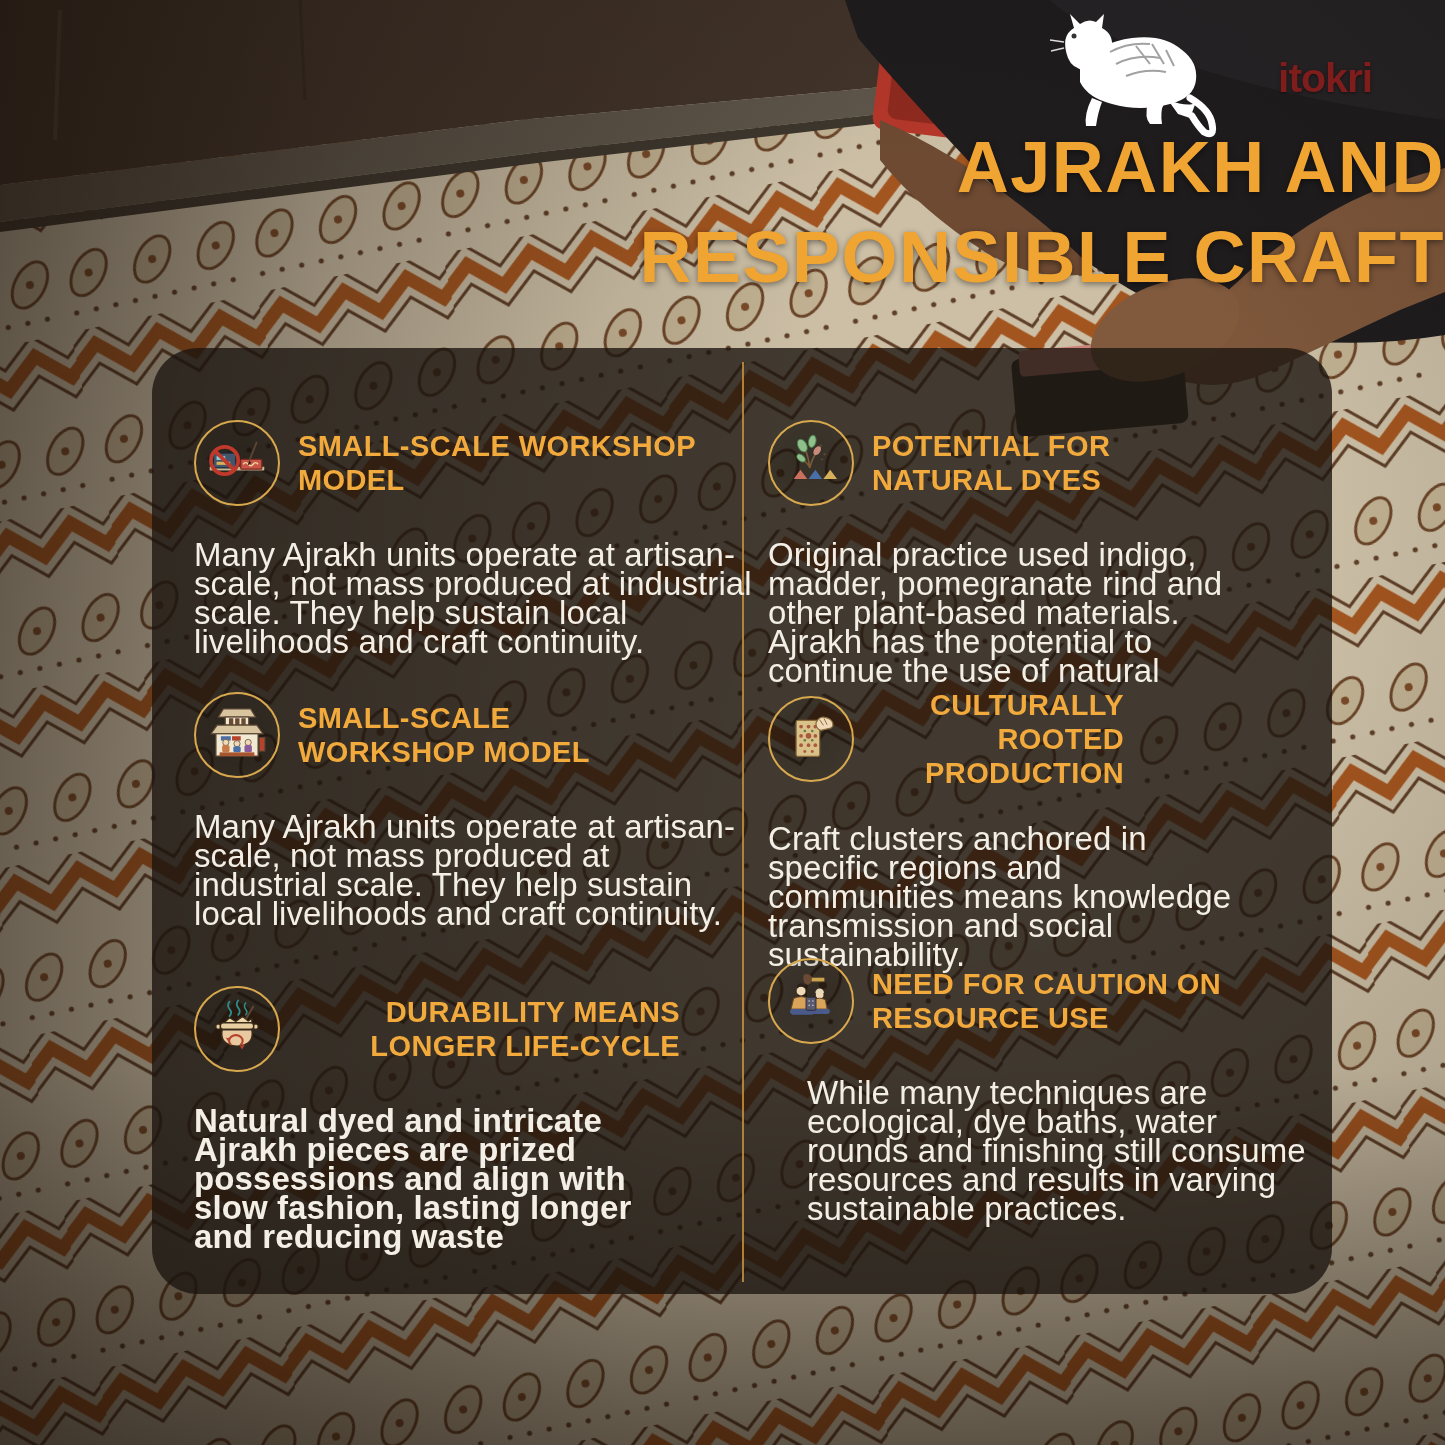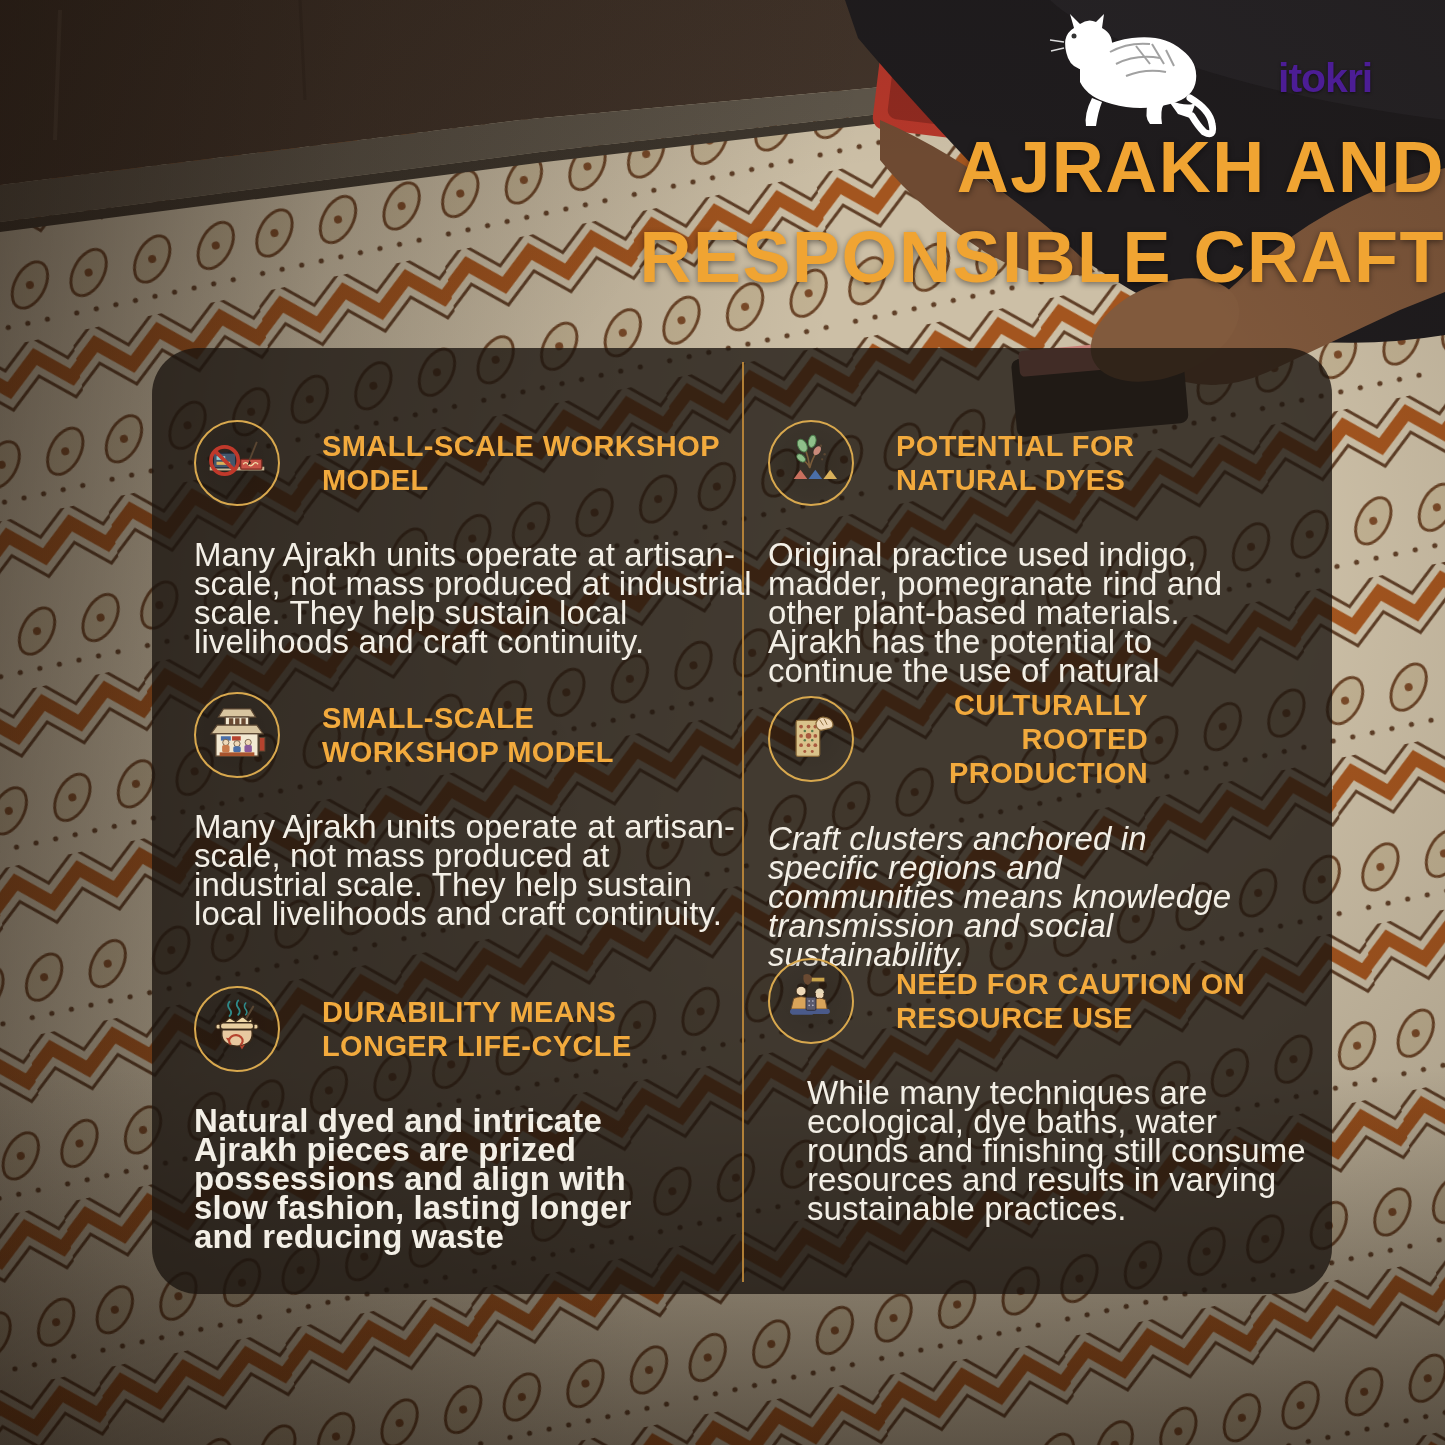--- a/index.html
+++ b/index.html
@@ -24,7 +24,7 @@
   .cat{position:absolute;left:1040px;top:6px;width:190px;height:132px;}
   .logo{
     position:absolute;left:1278px;top:55px;width:140px;
-    font-size:41px;font-weight:800;letter-spacing:-1px;color:#4c1d95;
+    font-size:41px;font-weight:800;letter-spacing:-1px;color:#7f1d1d;
     text-shadow:0 1px 3px rgba(0,0,0,.5);
   }
 

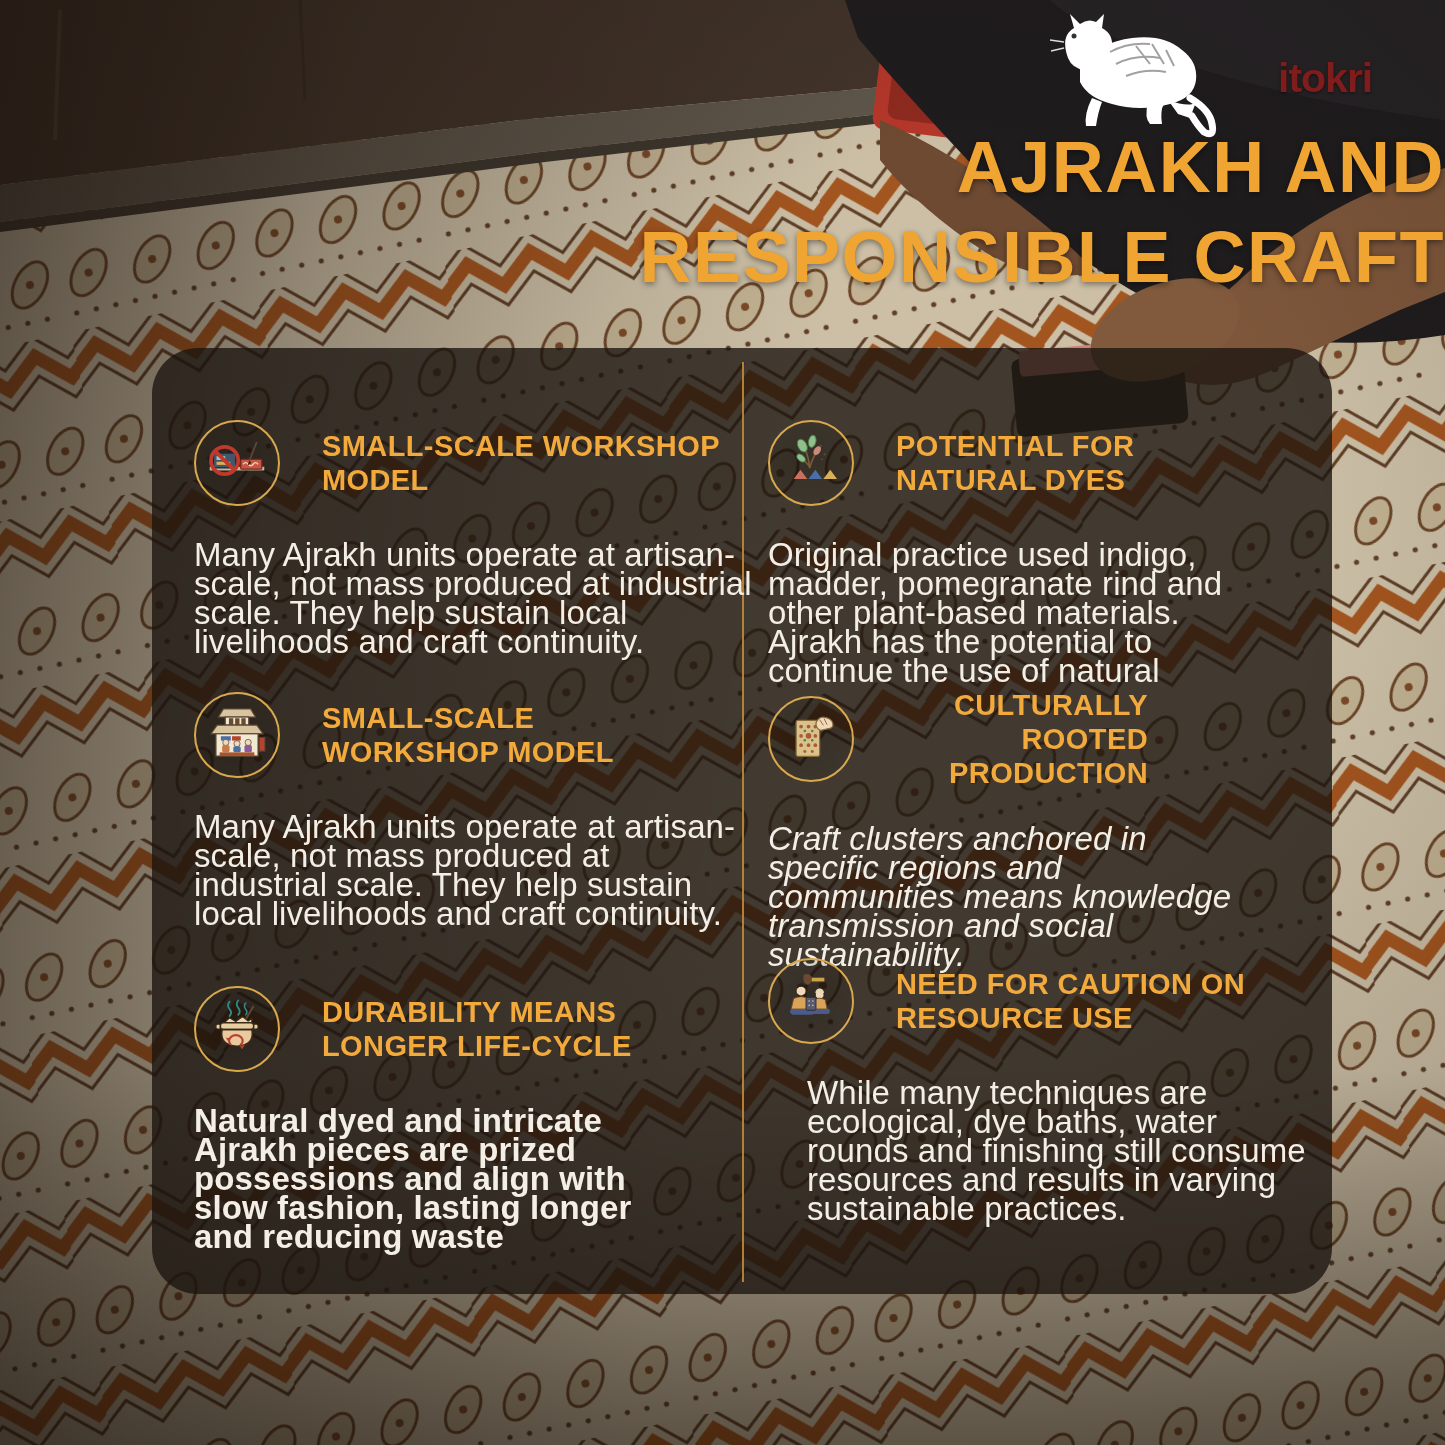--- a/index.html
+++ b/index.html
@@ -38,7 +38,7 @@
     background:#C08A3A;opacity:.9;
   }
   .section{position:absolute;}
-  .sec-head{display:flex;align-items:center;gap:42px;}
+  .sec-head{display:flex;align-items:center;gap:18px;}
   .icon-ring{
     width:86px;height:86px;flex:none;border-radius:50%;
     border:2px solid #D8A84E;display:flex;align-items:center;justify-content:center;

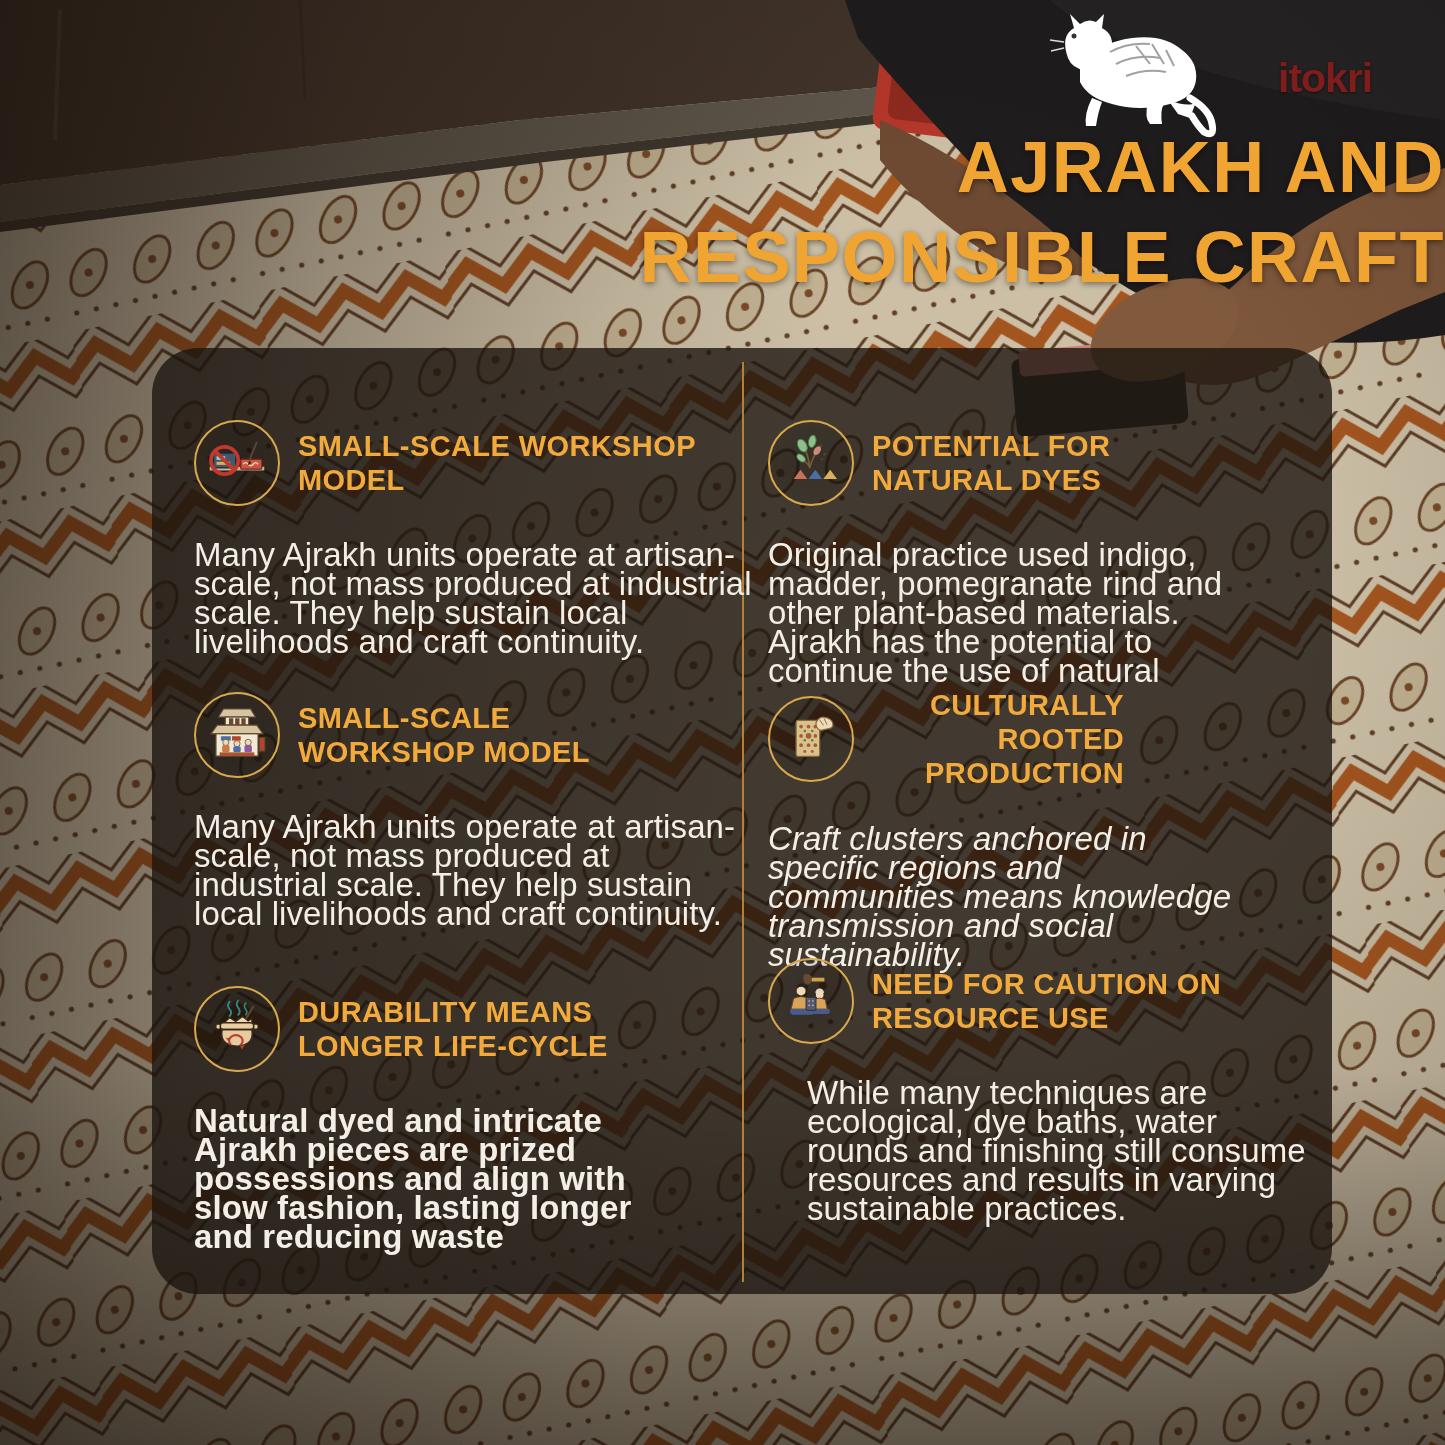--- a/index.html
+++ b/index.html
@@ -57,7 +57,7 @@
   .s0{left:194px;top:420px;width:560px;}  .s0 .heading{max-width:432px;}  .s0 .body{width:560px;}
   .s1{left:768px;top:420px;width:548px;}  .s1 .heading{max-width:302px;}  .s1 .body{width:508px;}
   .s2{left:194px;top:692px;width:560px;}  .s2 .heading{max-width:332px;}  .s2 .body{width:552px;}
-  .s3{left:768px;top:688px;width:548px;}  .s3 .heading{max-width:252px;text-align:right;}  .s3 .body{width:470px;font-style:italic;}
+  .s3{left:768px;top:688px;width:548px;}  .s3 .heading{max-width:252px;text-align:right;}  .s3 .body{width:470px;}
   .s4{left:194px;top:986px;width:560px;}  .s4 .heading{max-width:382px;}  .s4 .body{width:505px;font-weight:bold;}
   .s5{left:768px;top:958px;width:548px;}  .s5 .heading{max-width:372px;}  .s5 .body{width:500px;margin-left:39px;}
 </style>

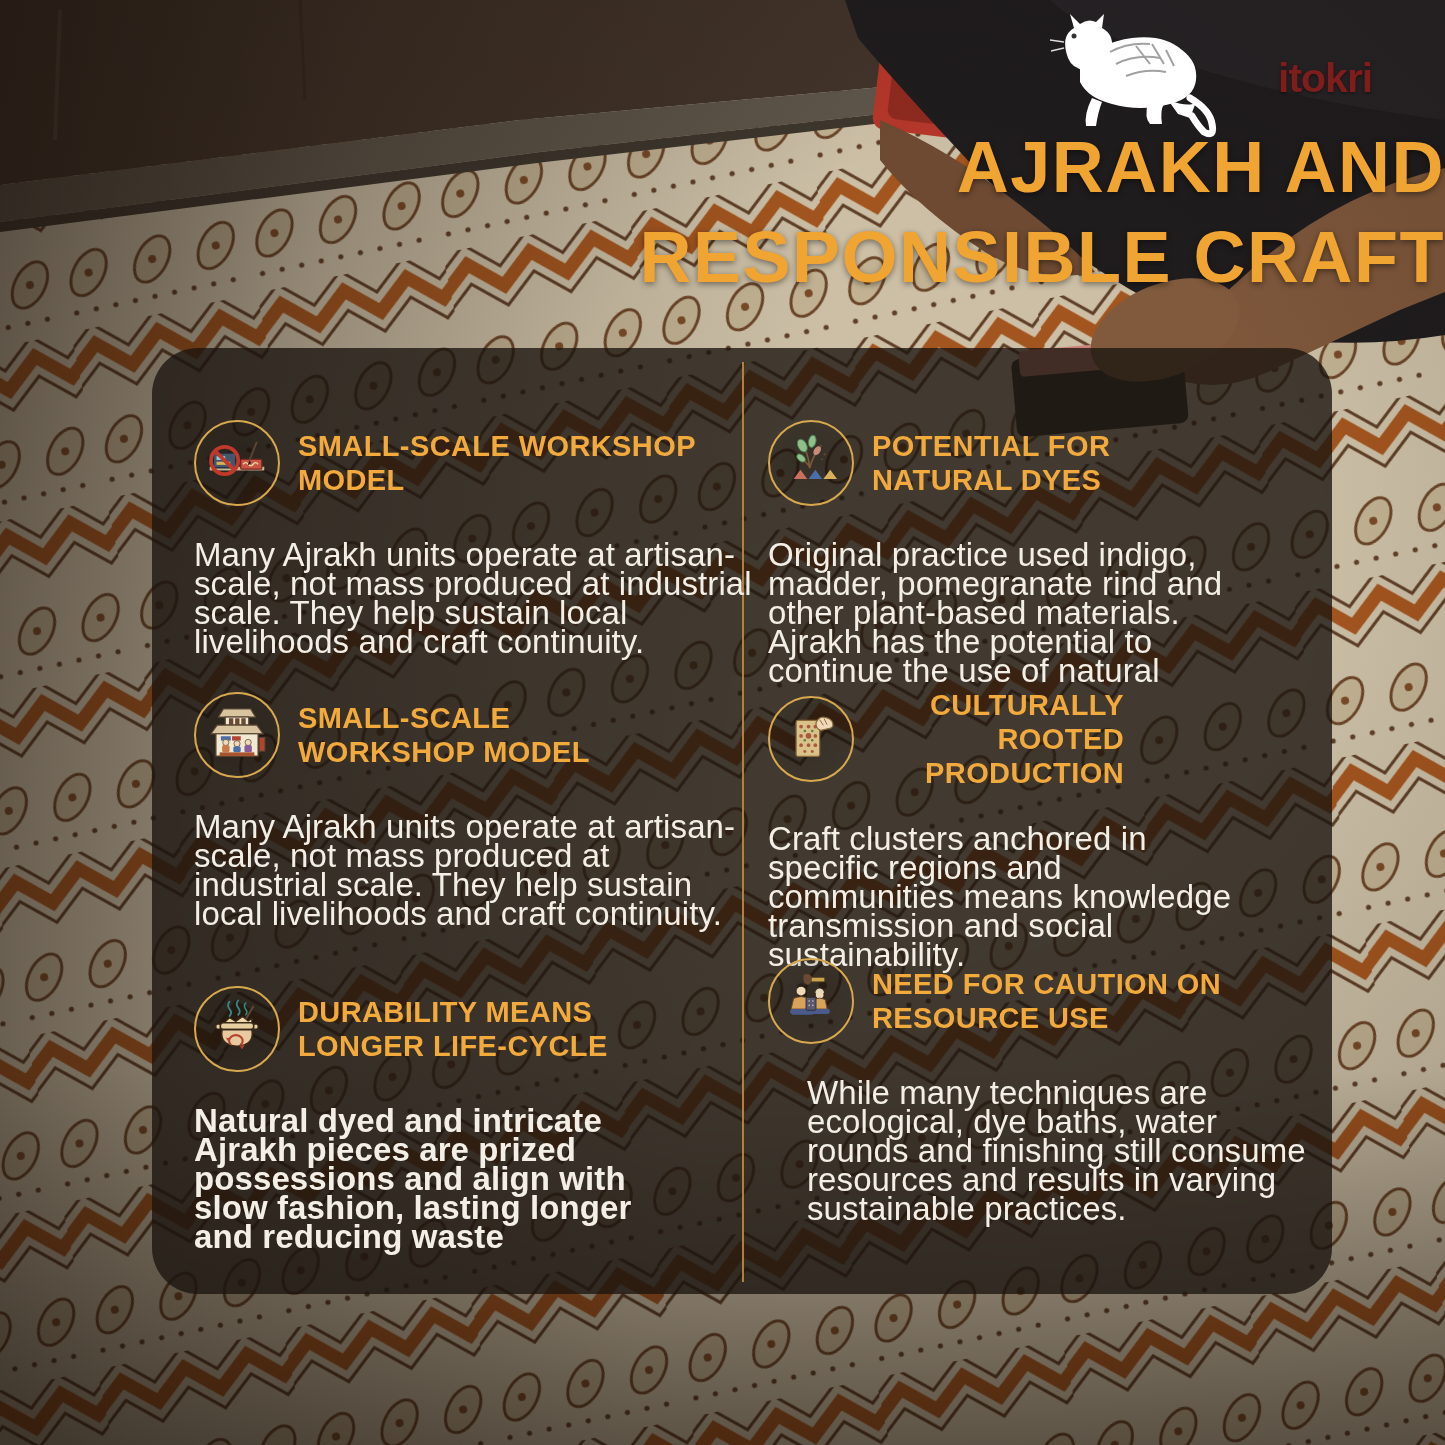--- a/index.html
+++ b/index.html
@@ -58,7 +58,7 @@
   .s1{left:768px;top:420px;width:548px;}  .s1 .heading{max-width:302px;}  .s1 .body{width:508px;}
   .s2{left:194px;top:692px;width:560px;}  .s2 .heading{max-width:332px;}  .s2 .body{width:552px;}
   .s3{left:768px;top:688px;width:548px;}  .s3 .heading{max-width:252px;text-align:right;}  .s3 .body{width:470px;}
-  .s4{left:194px;top:986px;width:560px;}  .s4 .heading{max-width:382px;}  .s4 .body{width:505px;font-weight:bold;}
+  .s4{left:194px;top:986px;width:560px;}  .s4 .heading{max-width:382px;text-align:right;}  .s4 .body{width:505px;font-weight:bold;}
   .s5{left:768px;top:958px;width:548px;}  .s5 .heading{max-width:372px;}  .s5 .body{width:500px;margin-left:39px;}
 </style>
 </head>

